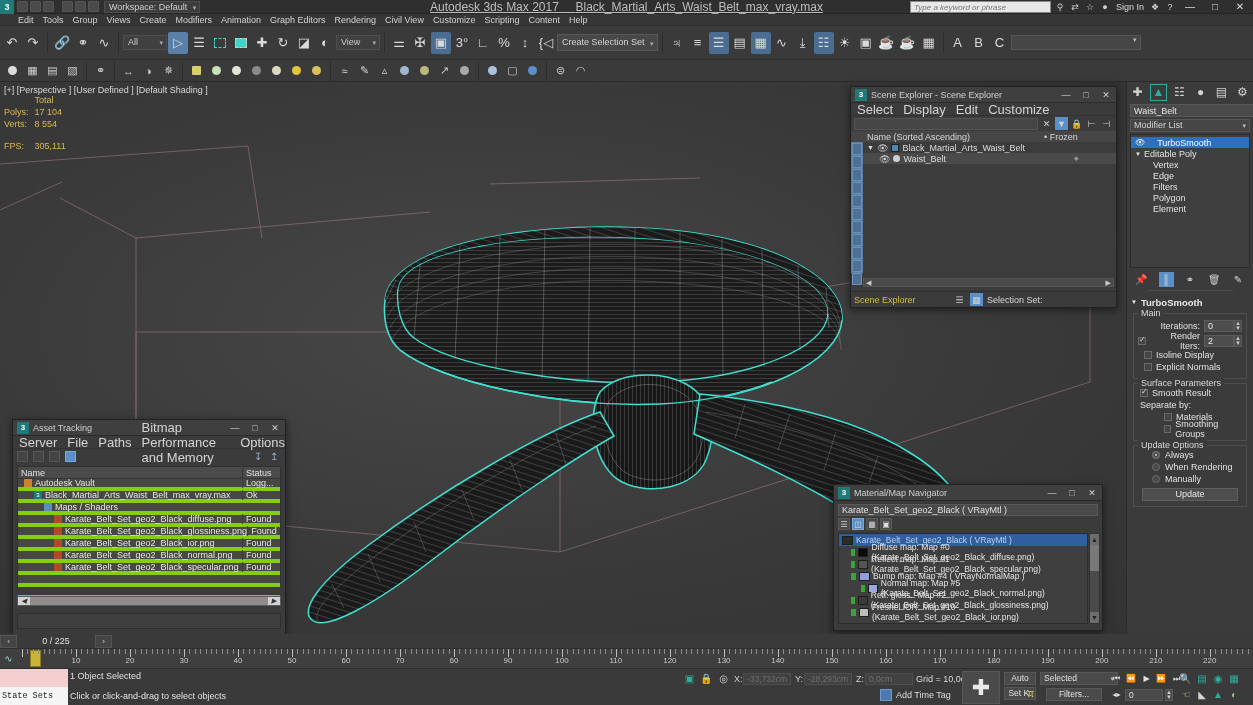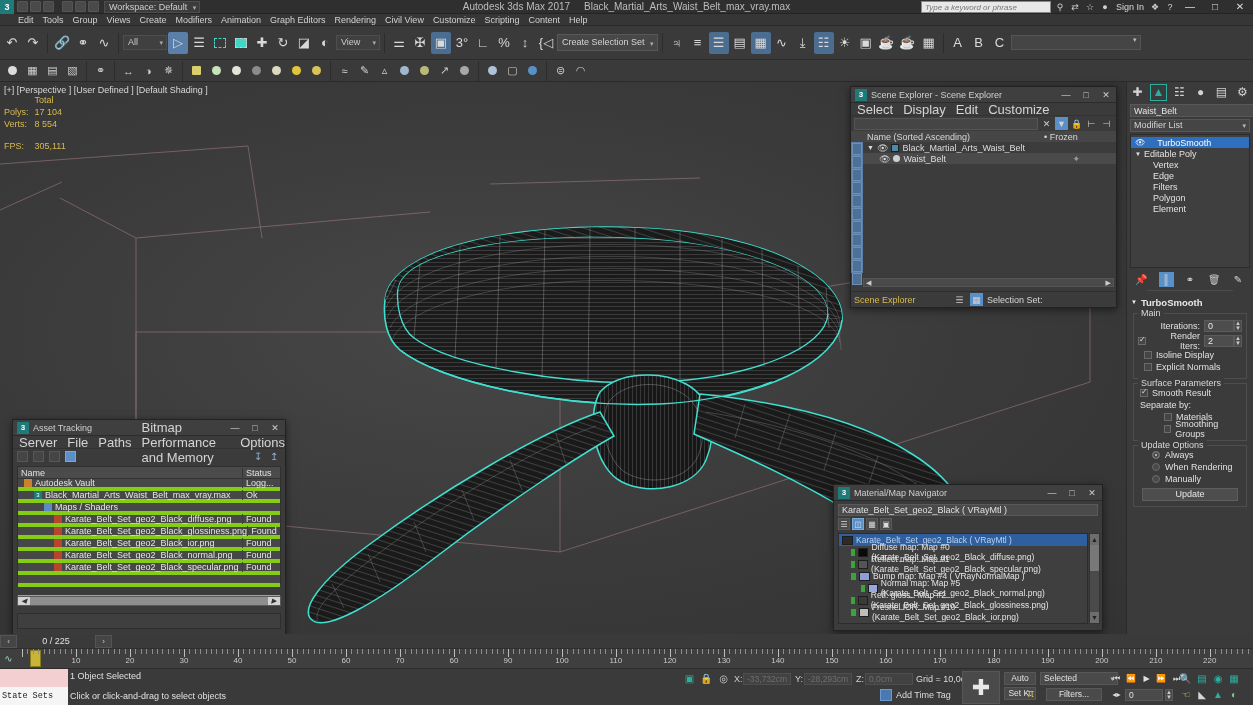--- a/index.html
+++ b/index.html
@@ -18,8 +18,8 @@
   .ws-box { background:#3c3c3c; border:1px solid #4d4d4d; height:12px; line-height:11px;
       padding:0 12px 0 4px; font-size:9px; color:#cfcfcf; position:relative; margin-left:3px; }
   .ws-box:after { content:"\25BE"; position:absolute; right:3px; top:0px; font-size:7px; color:#aaa;}
-  .tb-title { position:absolute; left:0; right:0; text-align:center; font-size:10px; color:#bdbdbd;
-      pointer-events:none; }
+  .tb-title { position:absolute; left:0; right:0; text-align:center; font-size:12px; color:#bdbdbd;
+      pointer-events:none;text-decoration:underline; }
   .tb-right { margin-left:auto; display:flex; align-items:center; gap:3px; padding-right:2px; }
   .srch { width:130px; height:12px; background:#e8e8e8; border:1px solid #888; color:#777;
       font-size:8px; font-style:italic; padding:0 3px; line-height:11px; }

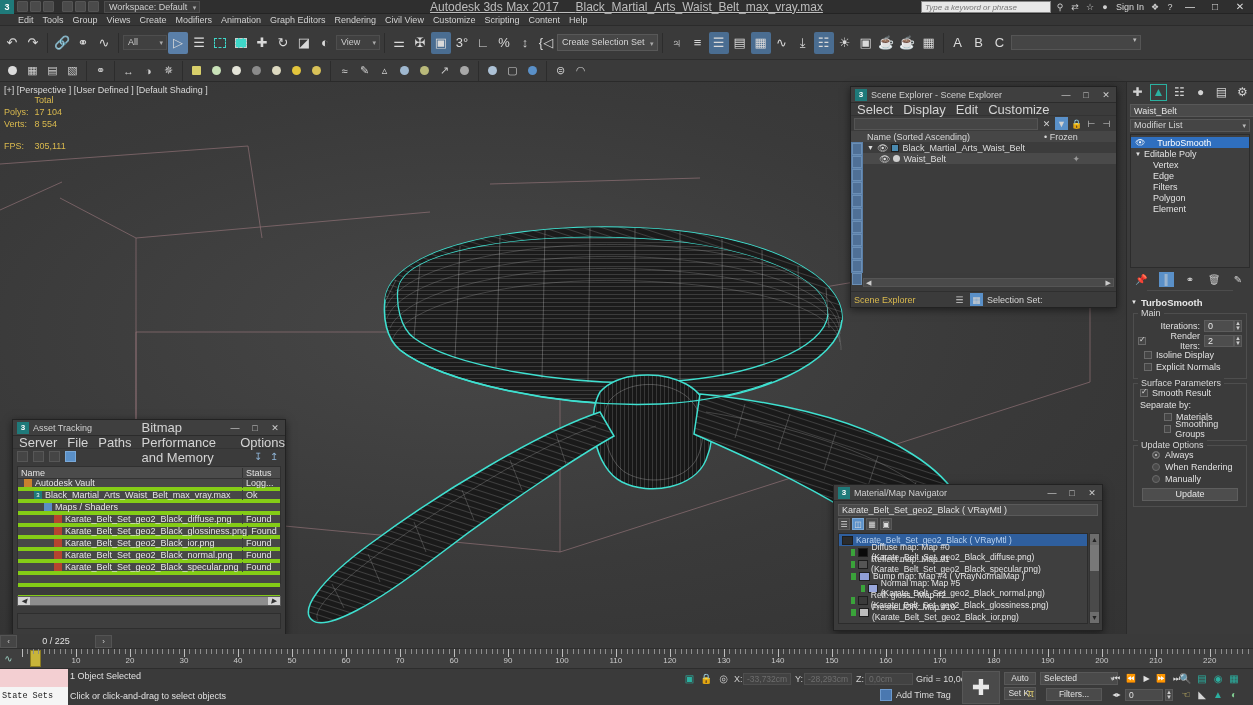--- a/index.html
+++ b/index.html
@@ -21,7 +21,7 @@
   .tb-title { position:absolute; left:0; right:0; text-align:center; font-size:12px; color:#bdbdbd;
       pointer-events:none;text-decoration:underline; }
   .tb-right { margin-left:auto; display:flex; align-items:center; gap:3px; padding-right:2px; }
-  .srch { width:130px; height:12px; background:#e8e8e8; border:1px solid #888; color:#777;
+  .srch { width:141px; height:12px; background:#e8e8e8; border:1px solid #888; color:#777;
       font-size:8px; font-style:italic; padding:0 3px; line-height:11px; }
   .tb-ico { width:12px; height:12px; color:#cfcfcf; font-size:9px; text-align:center; line-height:12px; }
   .signin { font-size:9px; color:#d8d8d8; padding:0 2px; }

